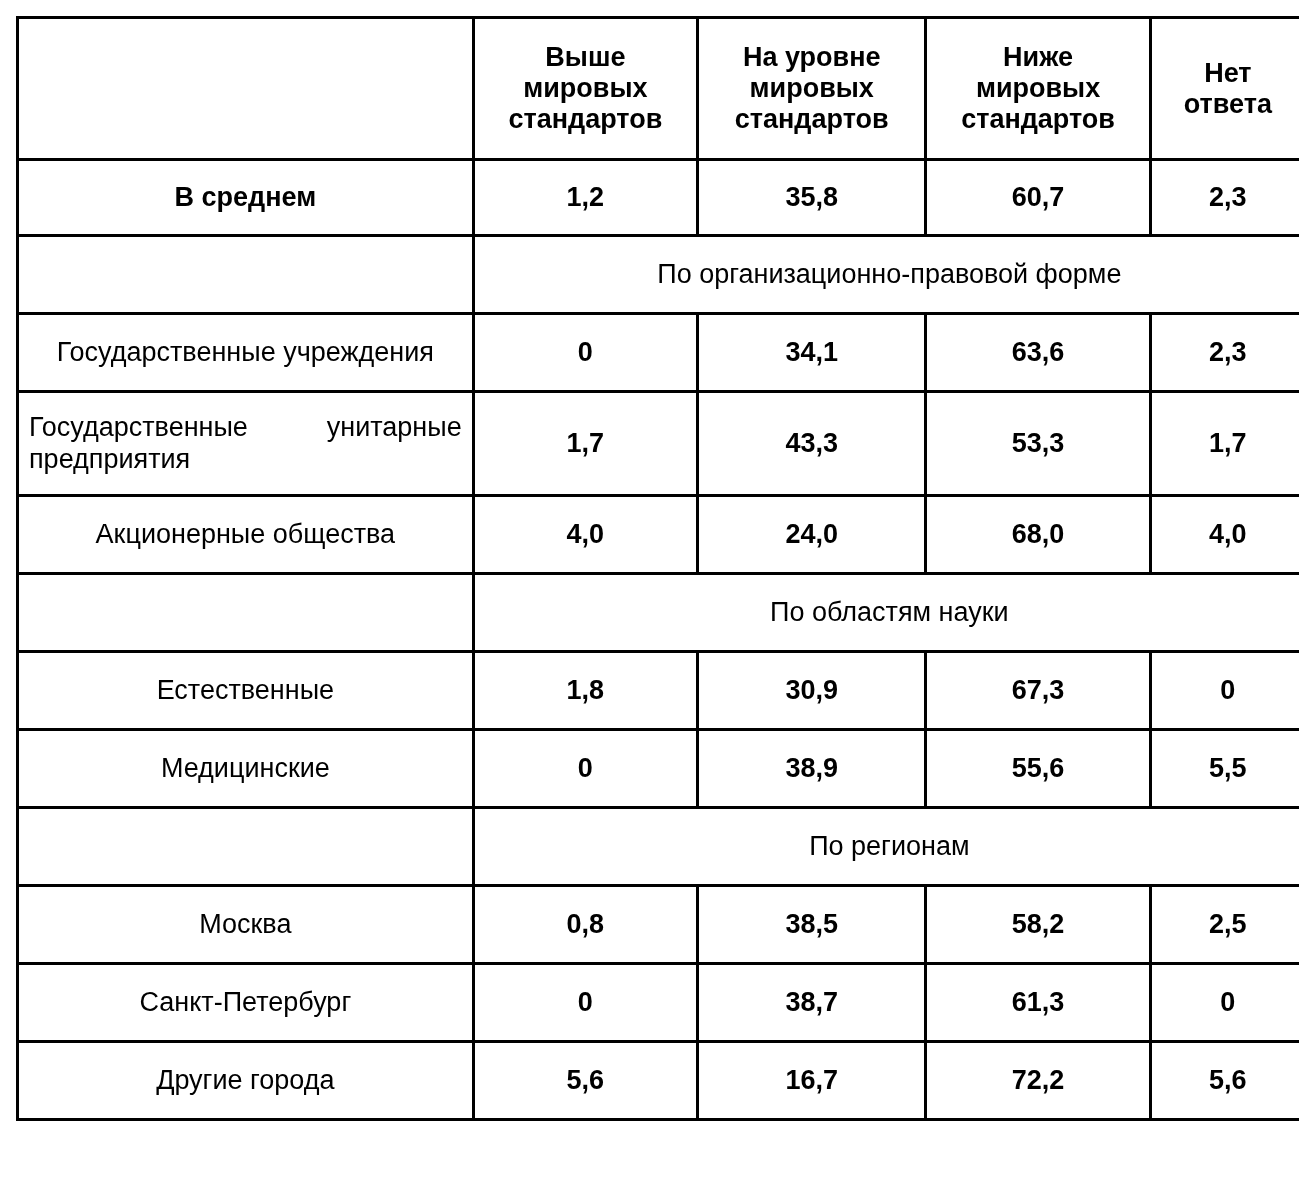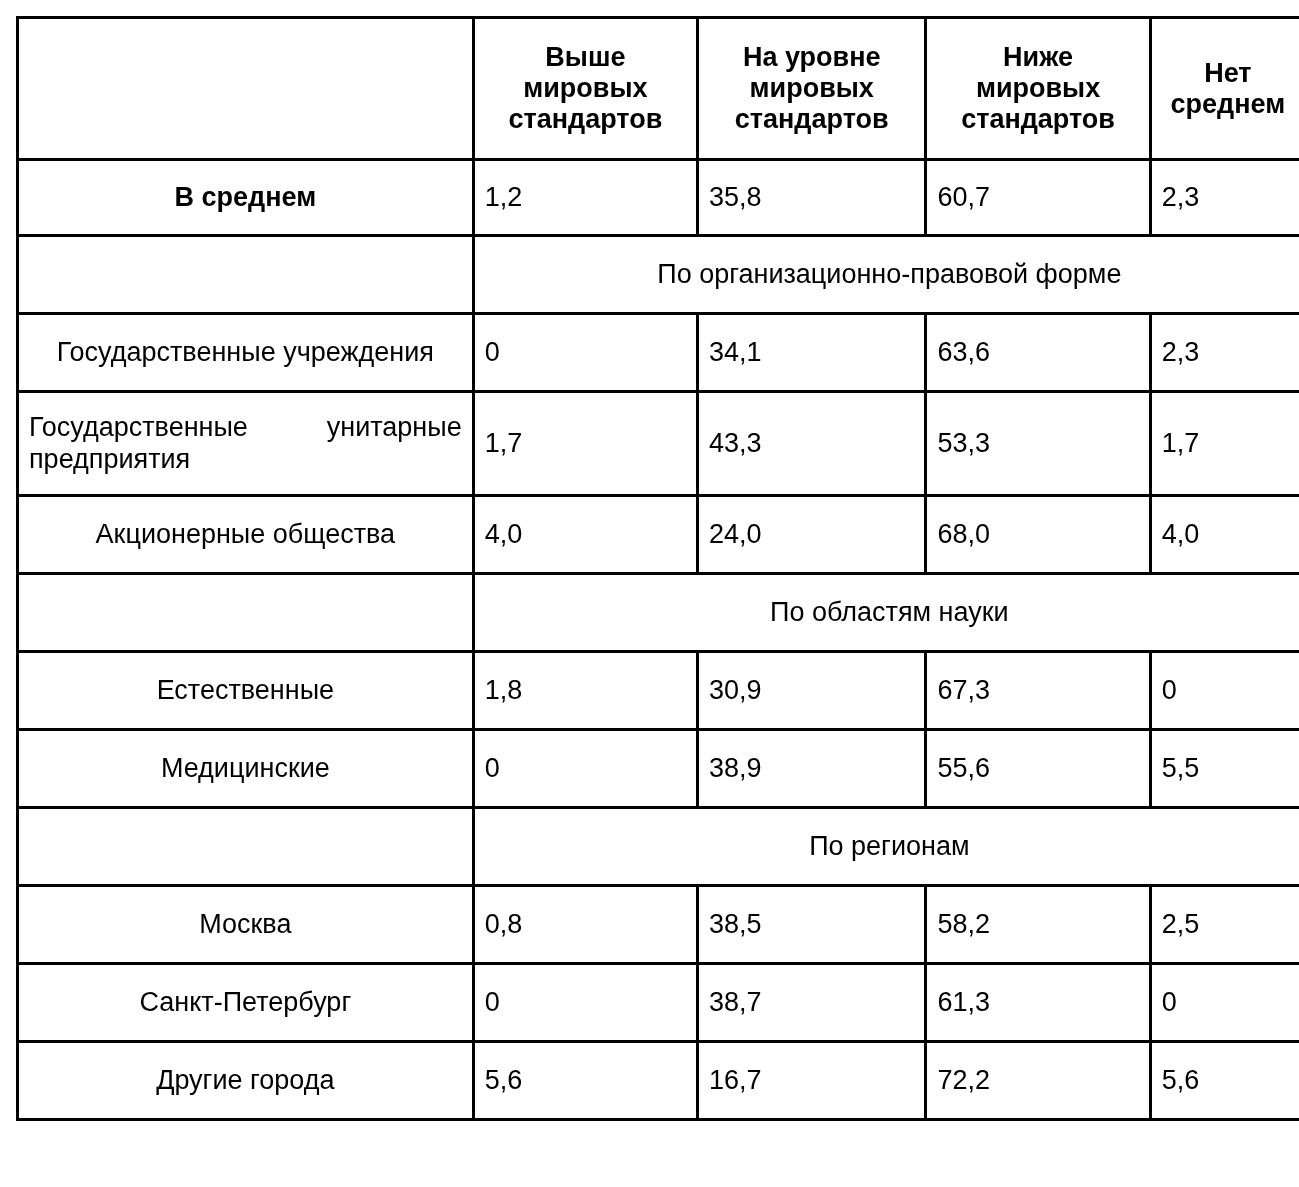--- a/index.html
+++ b/index.html
@@ -106,7 +106,7 @@
         </td>
         <td class="hdr-cell">
           <div>Нет</div>
-          <div>среднем</div>
+          <div>ответа</div>
         </td>
       </tr>
 

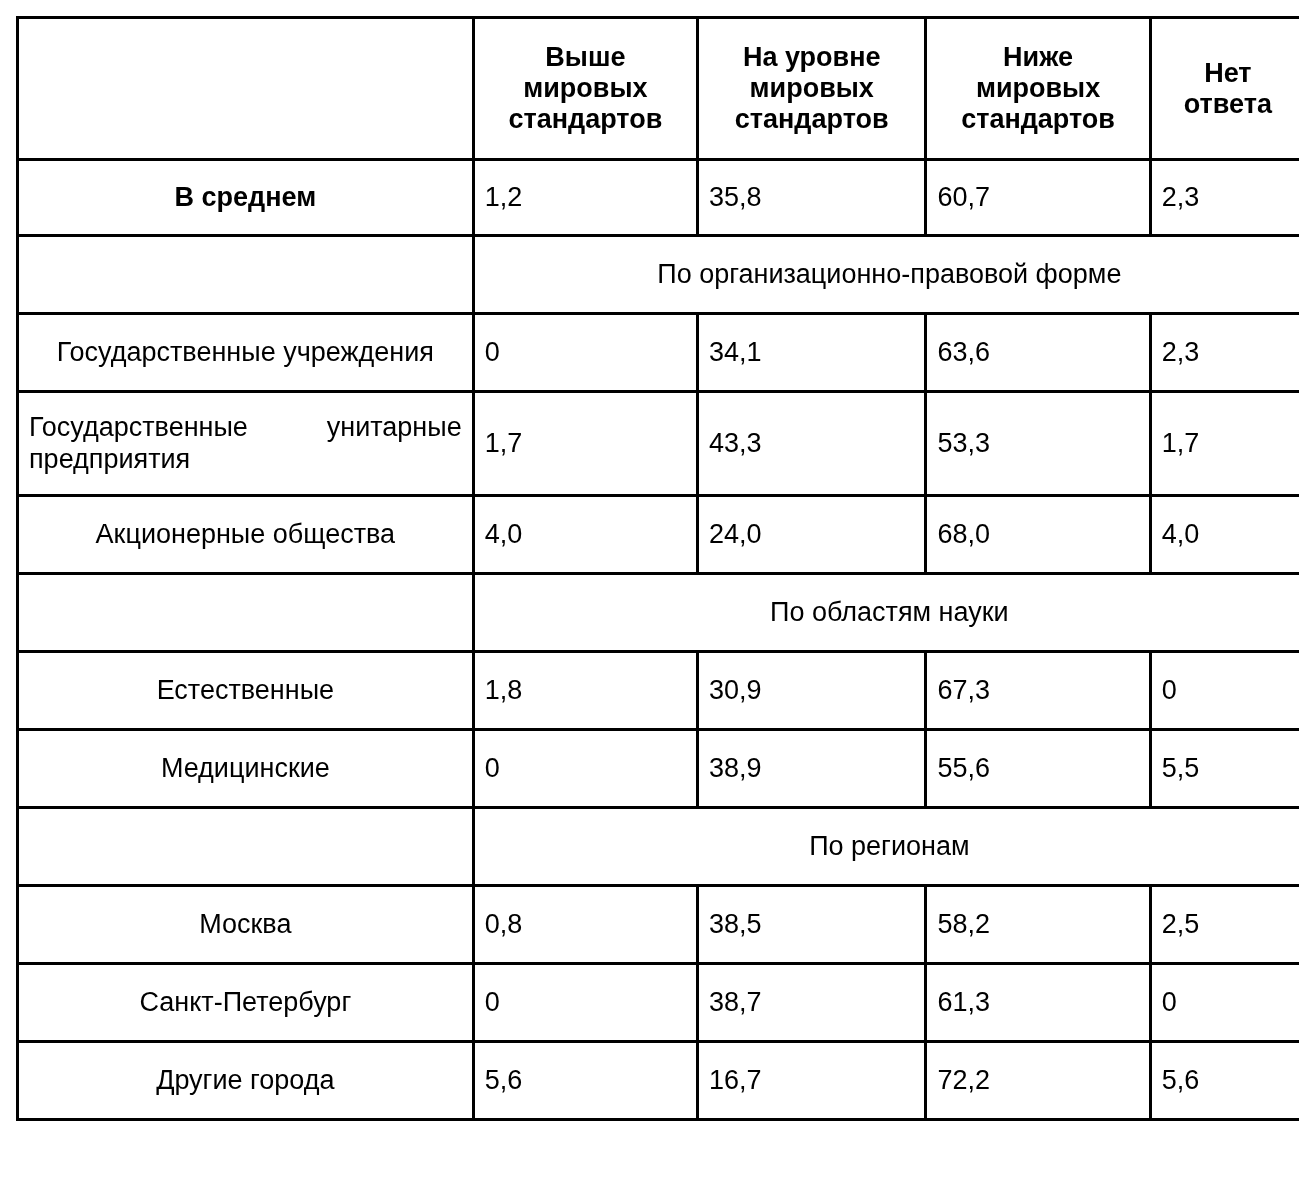--- a/index.html
+++ b/index.html
@@ -60,7 +60,9 @@
     text-align-last: justify;
   }
   .num {
+    text-align: center;
     font-size: 28px;
+    font-weight: bold;
   }
   .section-cell {
     text-align: center;

